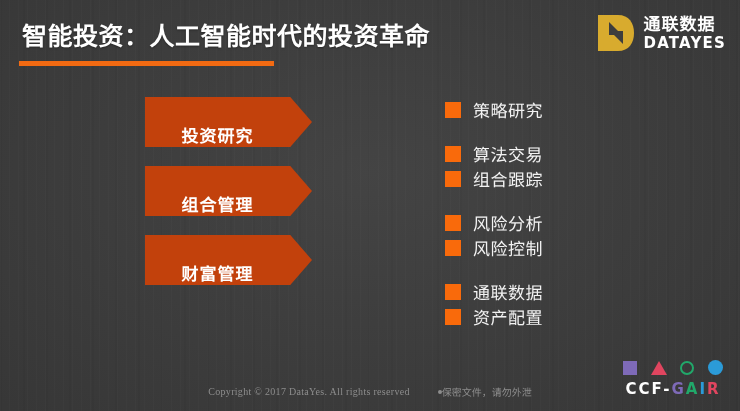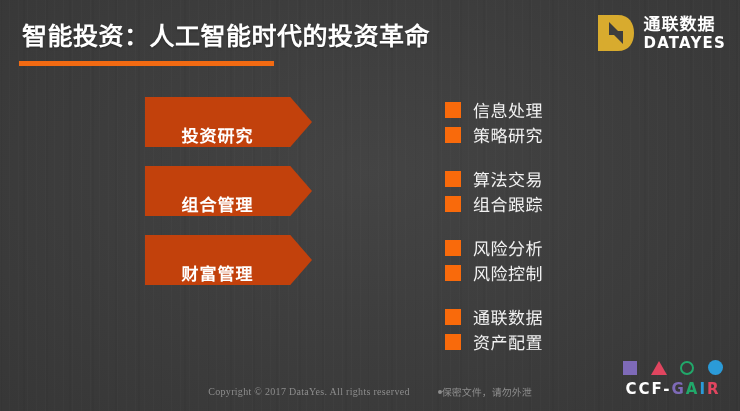--- a/index.html
+++ b/index.html
@@ -267,10 +267,6 @@
     <div class="bullet-group">
       <div class="bullet-row">
         <span class="bullet-sq"></span>
-        <span class="bullet-text">信息处理</span>
-      </div>
-      <div class="bullet-row">
-        <span class="bullet-sq"></span>
         <span class="bullet-text">策略研究</span>
       </div>
     </div>

